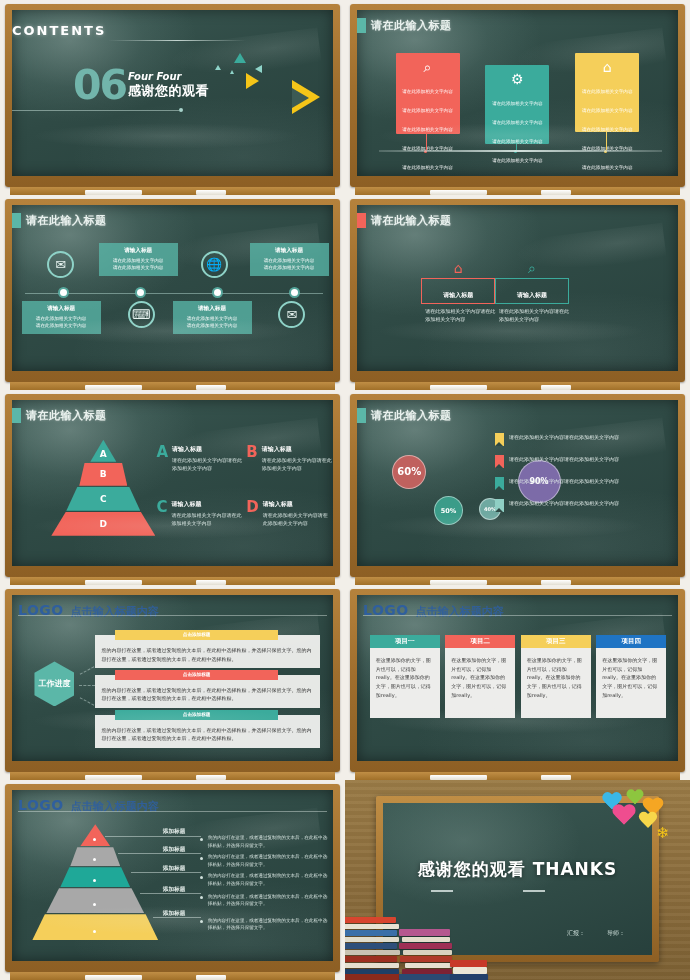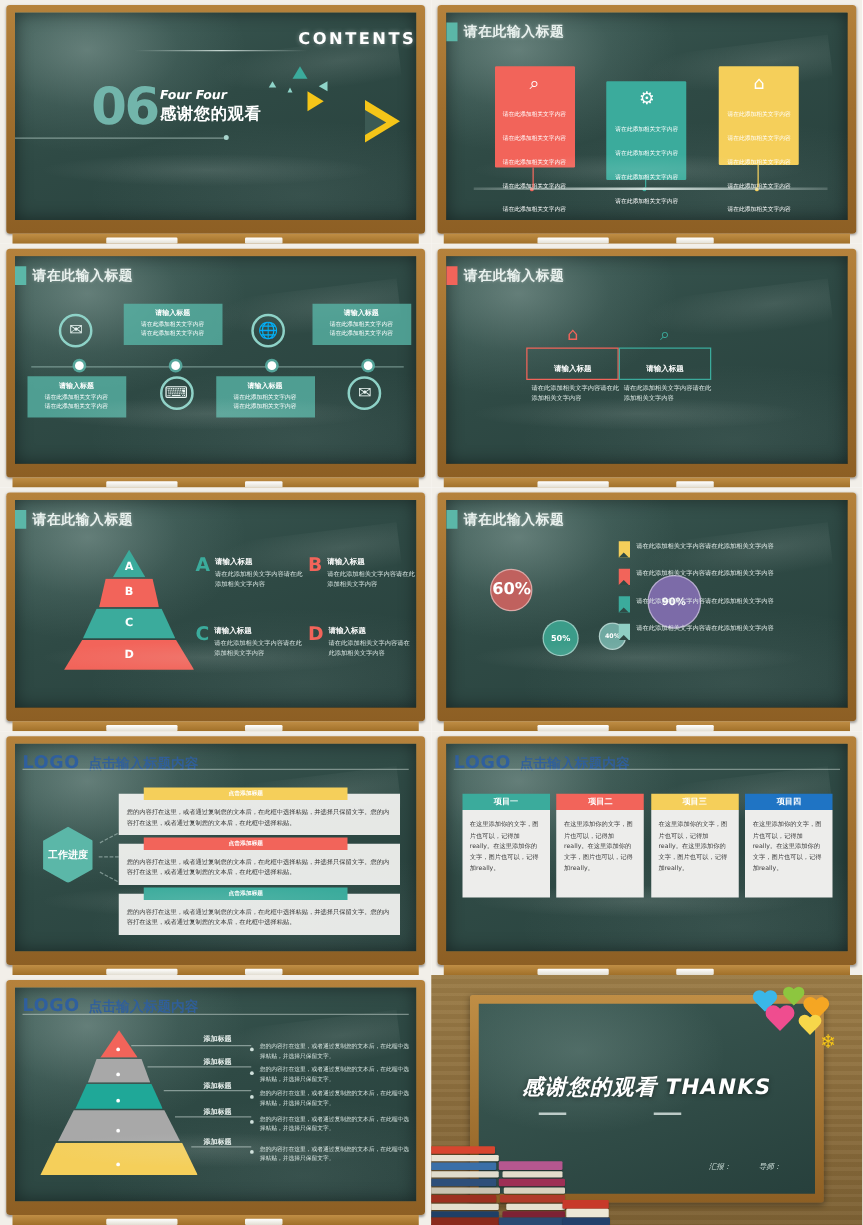--- a/index.html
+++ b/index.html
@@ -76,7 +76,7 @@
   .logo-rule{ position:absolute; left:6px; right:6px; top:12%; height:1px; background:rgba(220,230,226,.45); }
 
   
-  .s1-head{ position:absolute; top:6%; left:0; right:0; text-align:right; }
+  .s1-head{ position:absolute; top:6%; left:0; right:0; text-align:left; }
   .s1-head .ct{ color:#ffffff; font-size:13px; font-weight:bold; letter-spacing:2px;
                 text-shadow:0 0 4px rgba(255,255,255,.4); }
   .s1-rule{ position:absolute; left:30%; right:27%; top:18%; height:1px;

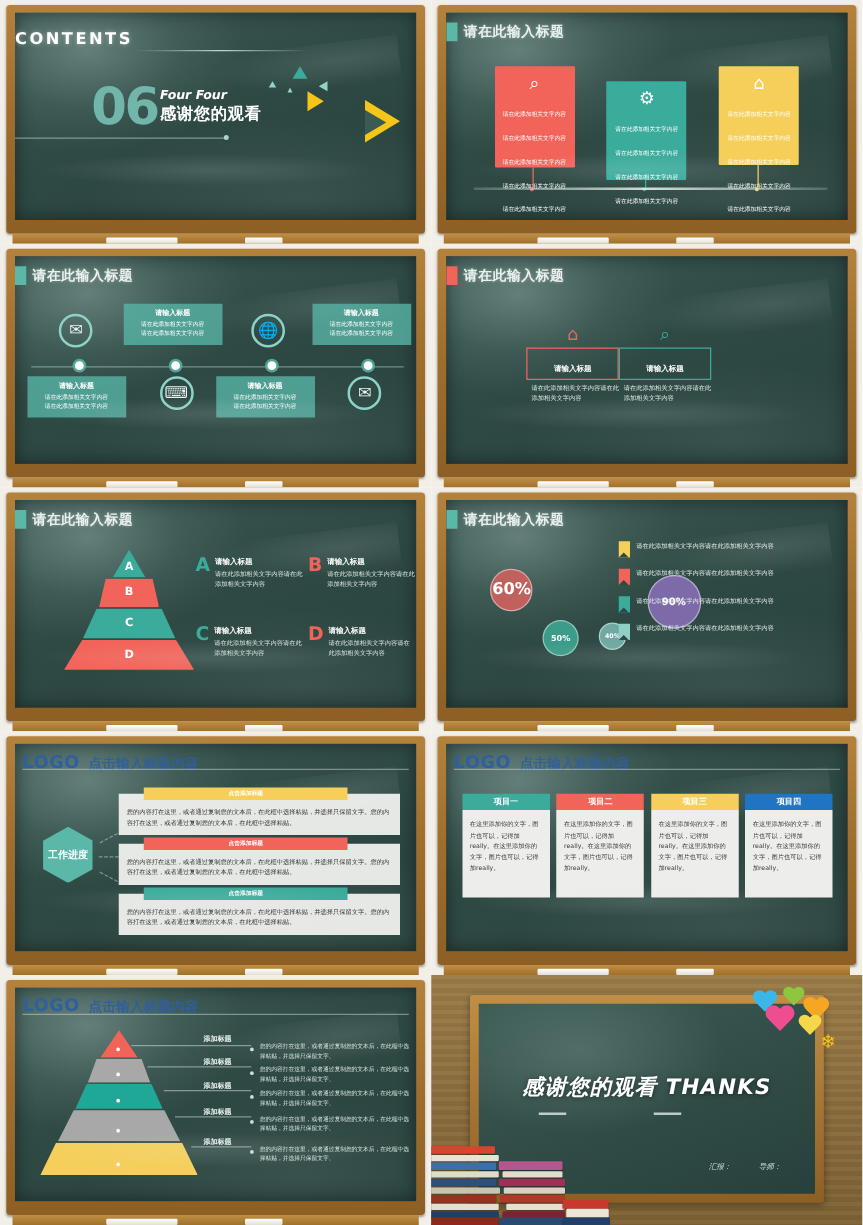--- a/index.html
+++ b/index.html
@@ -438,7 +438,7 @@
           <span class="slide-title" data-name="page-title">请在此输入标题</span>
         </div>
 
-        <div class="bub" style="left:11%;top:33%;width:34px;height:34px;background:#c0615e;font-size:13px;
+        <div class="bub" style="left:11%;top:33%;width:34px;height:34px;background:#c0615e;font-size:10px;
              border:1px solid rgba(255,255,255,.45)" data-name="bubble-60">
           <span data-name="bubble-value">60%</span>
         </div>

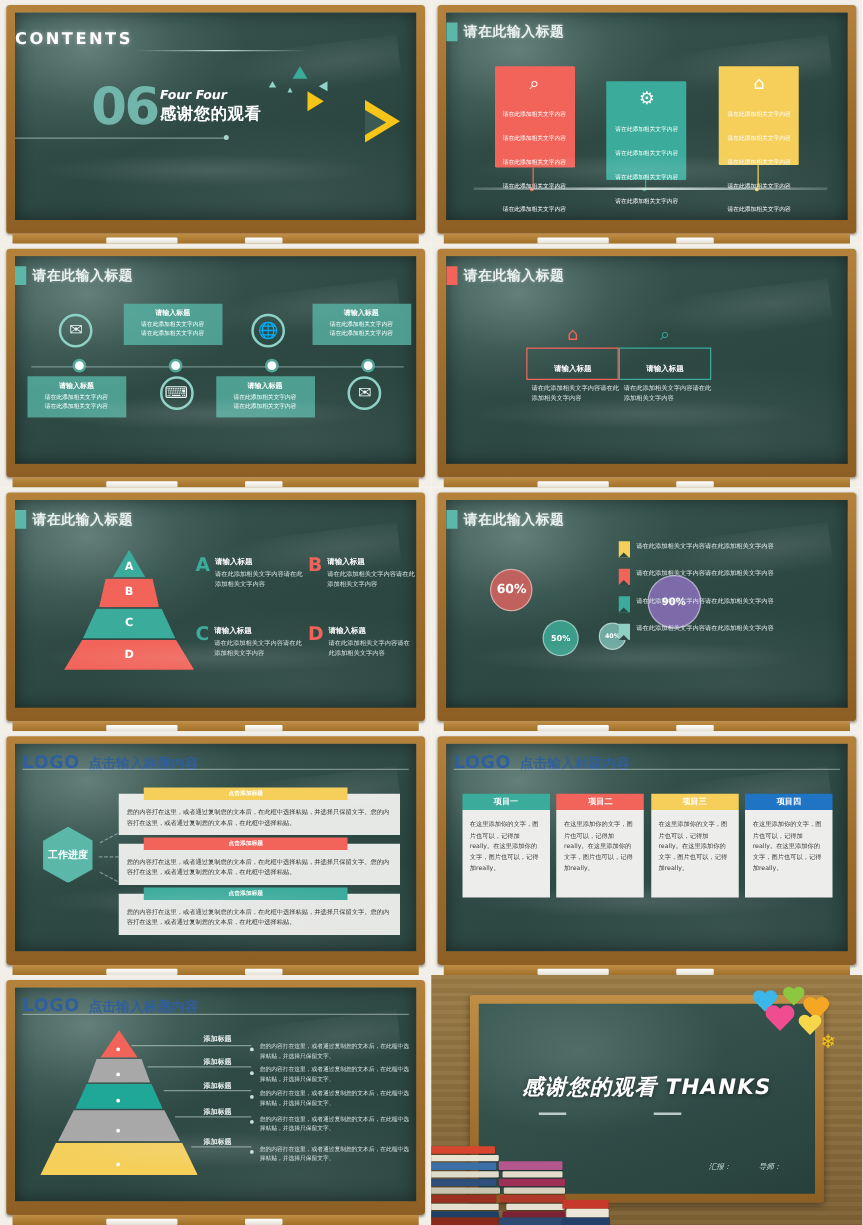--- a/index.html
+++ b/index.html
@@ -191,7 +191,7 @@
      background:repeating-linear-gradient(180deg, rgba(255,255,255,.035) 0 3px, rgba(0,0,0,.035) 3px 7px); }
   .s10-frame{ position:absolute; left:9%; top:8%; right:9%; bottom:9%;
               background:linear-gradient(180deg,#c08e45,#8d5f24); padding:7px; border-radius:2px;
-              box-shadow:0 2px 6px rgba(0,0,0,.4);font-style:italic; }
+              box-shadow:0 2px 6px rgba(0,0,0,.4); }
   .s10-board{ width:100%; height:100%; position:relative; overflow:hidden;
      background:radial-gradient(ellipse 70% 70% at 30% 25%, rgba(200,225,218,.18) 0%, rgba(0,0,0,0) 62%),
                 linear-gradient(160deg,#3c5a54,#27403c); }

